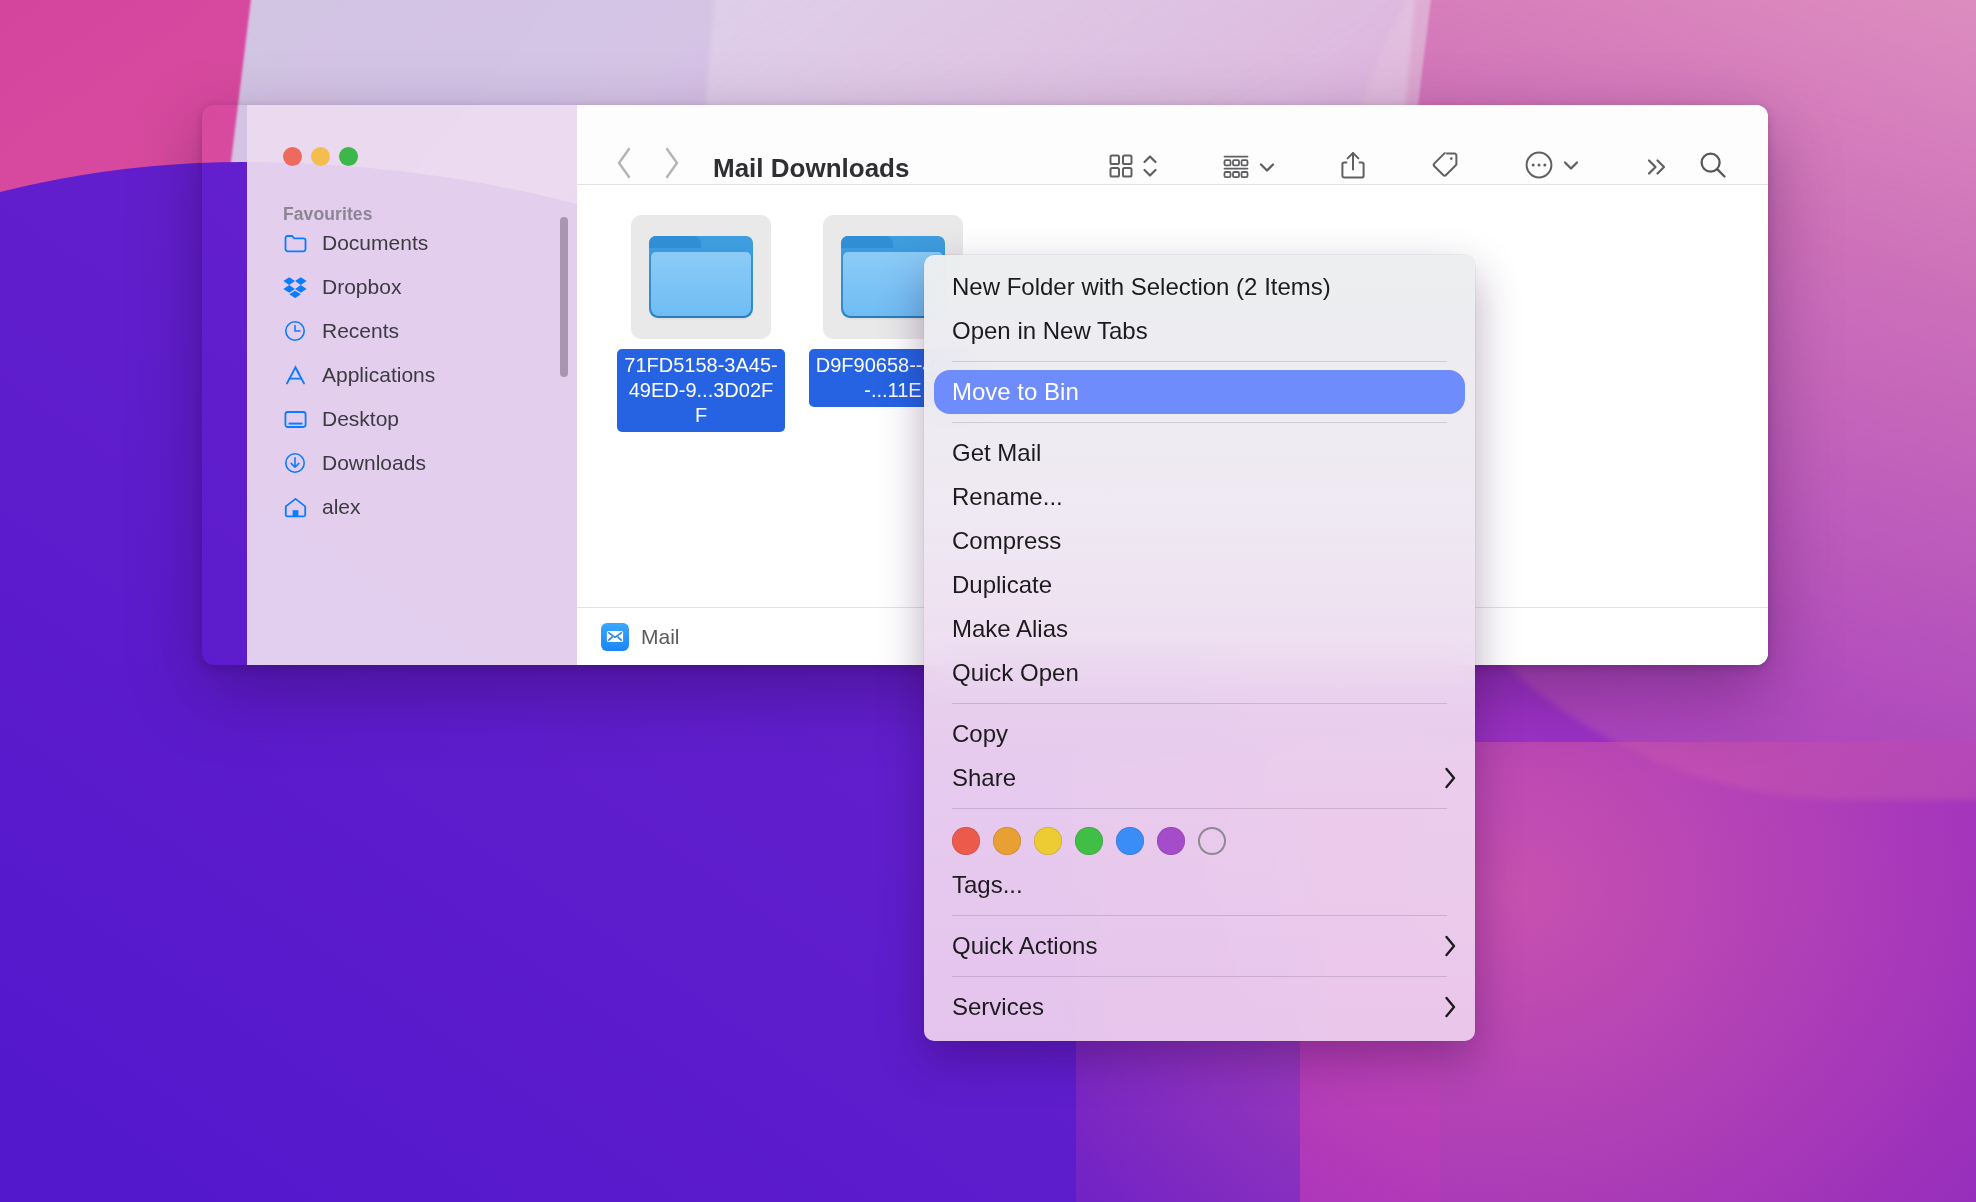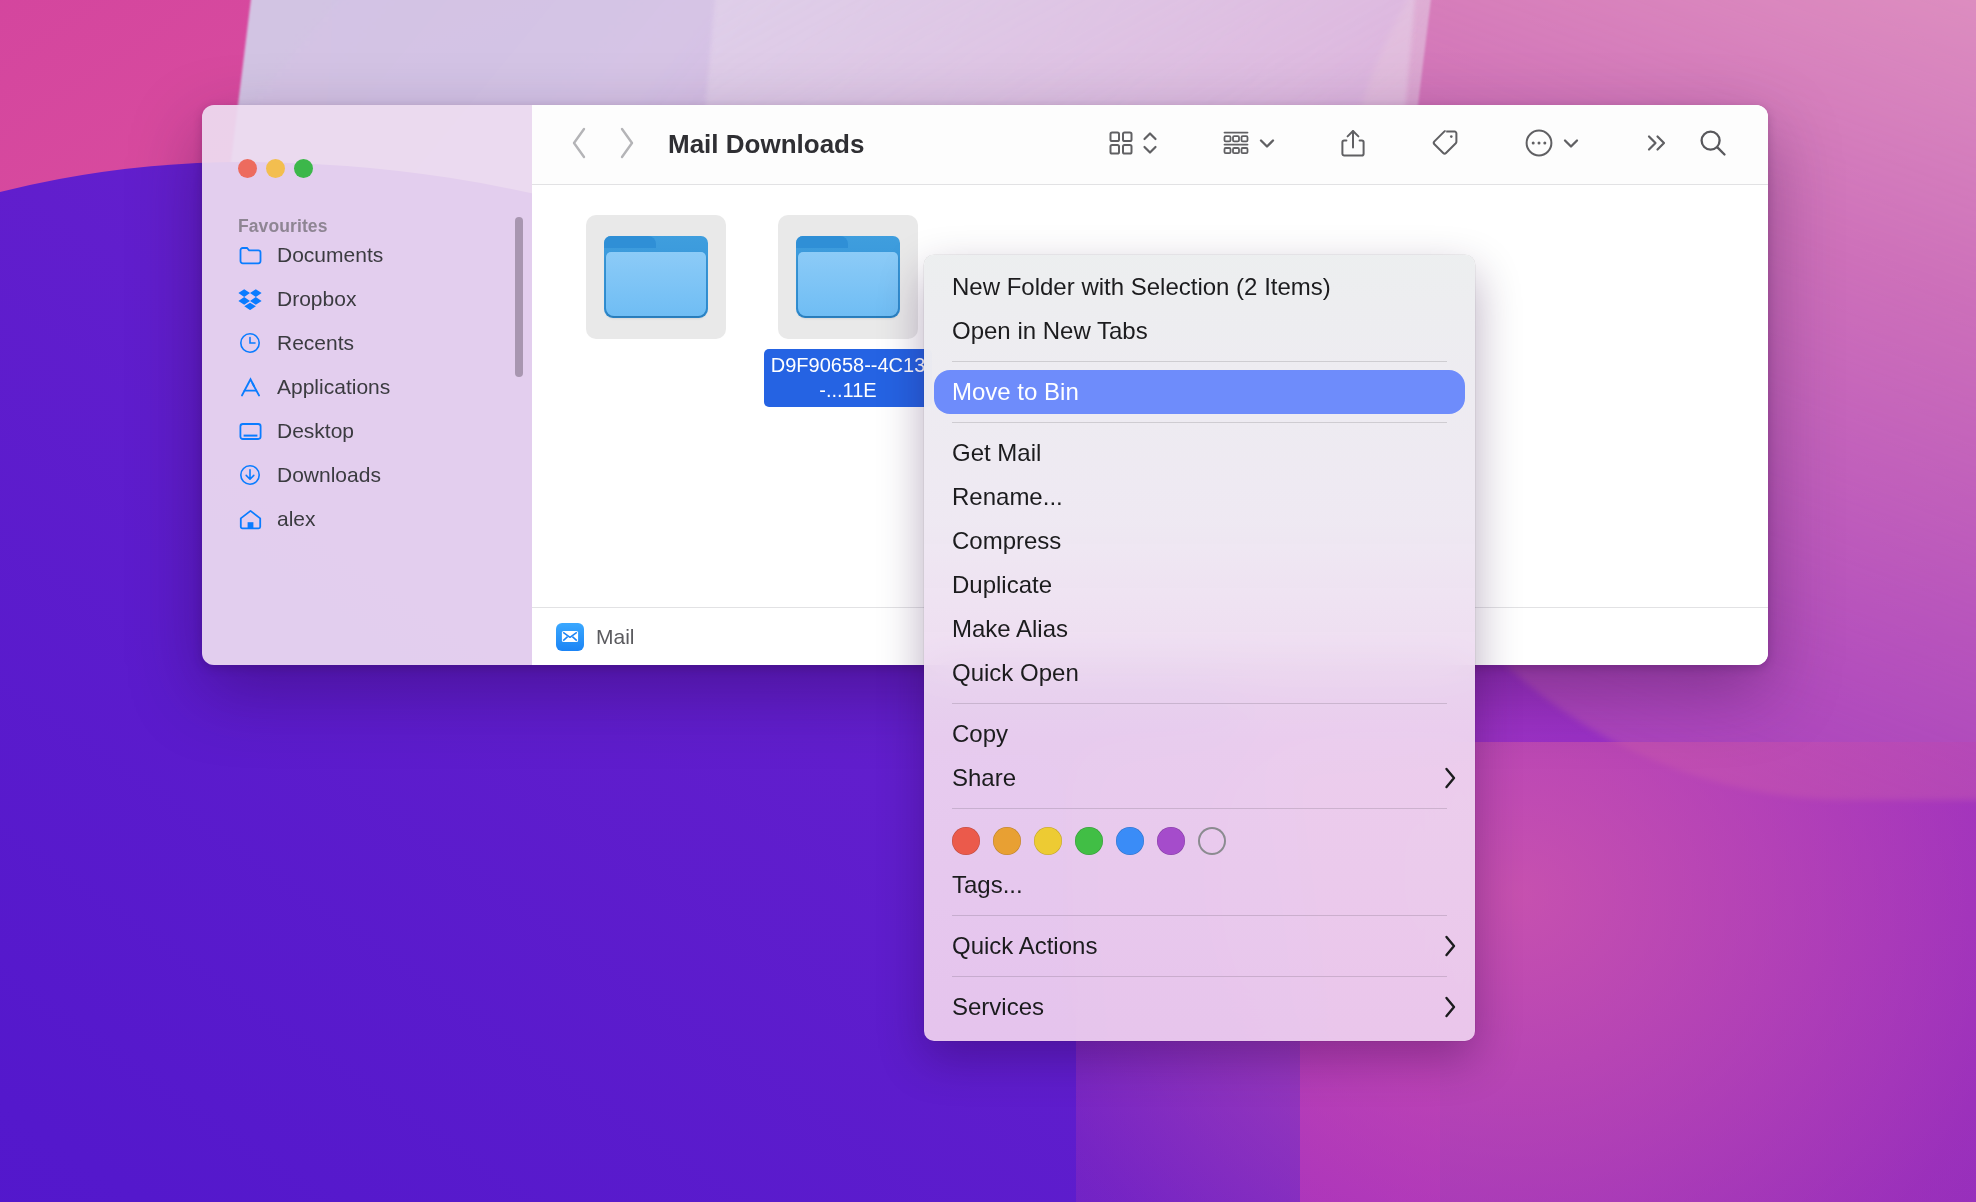--- a/index.html
+++ b/index.html
@@ -156,7 +156,7 @@
     height: 80px;
     flex: 0 0 80px;
     display: flex;
-    align-items: center;
+    align-items: flex-end;
     padding: 0 26px 0 38px;
     border-bottom: 1px solid #e2e2e4;
     background: #fdfdfd;

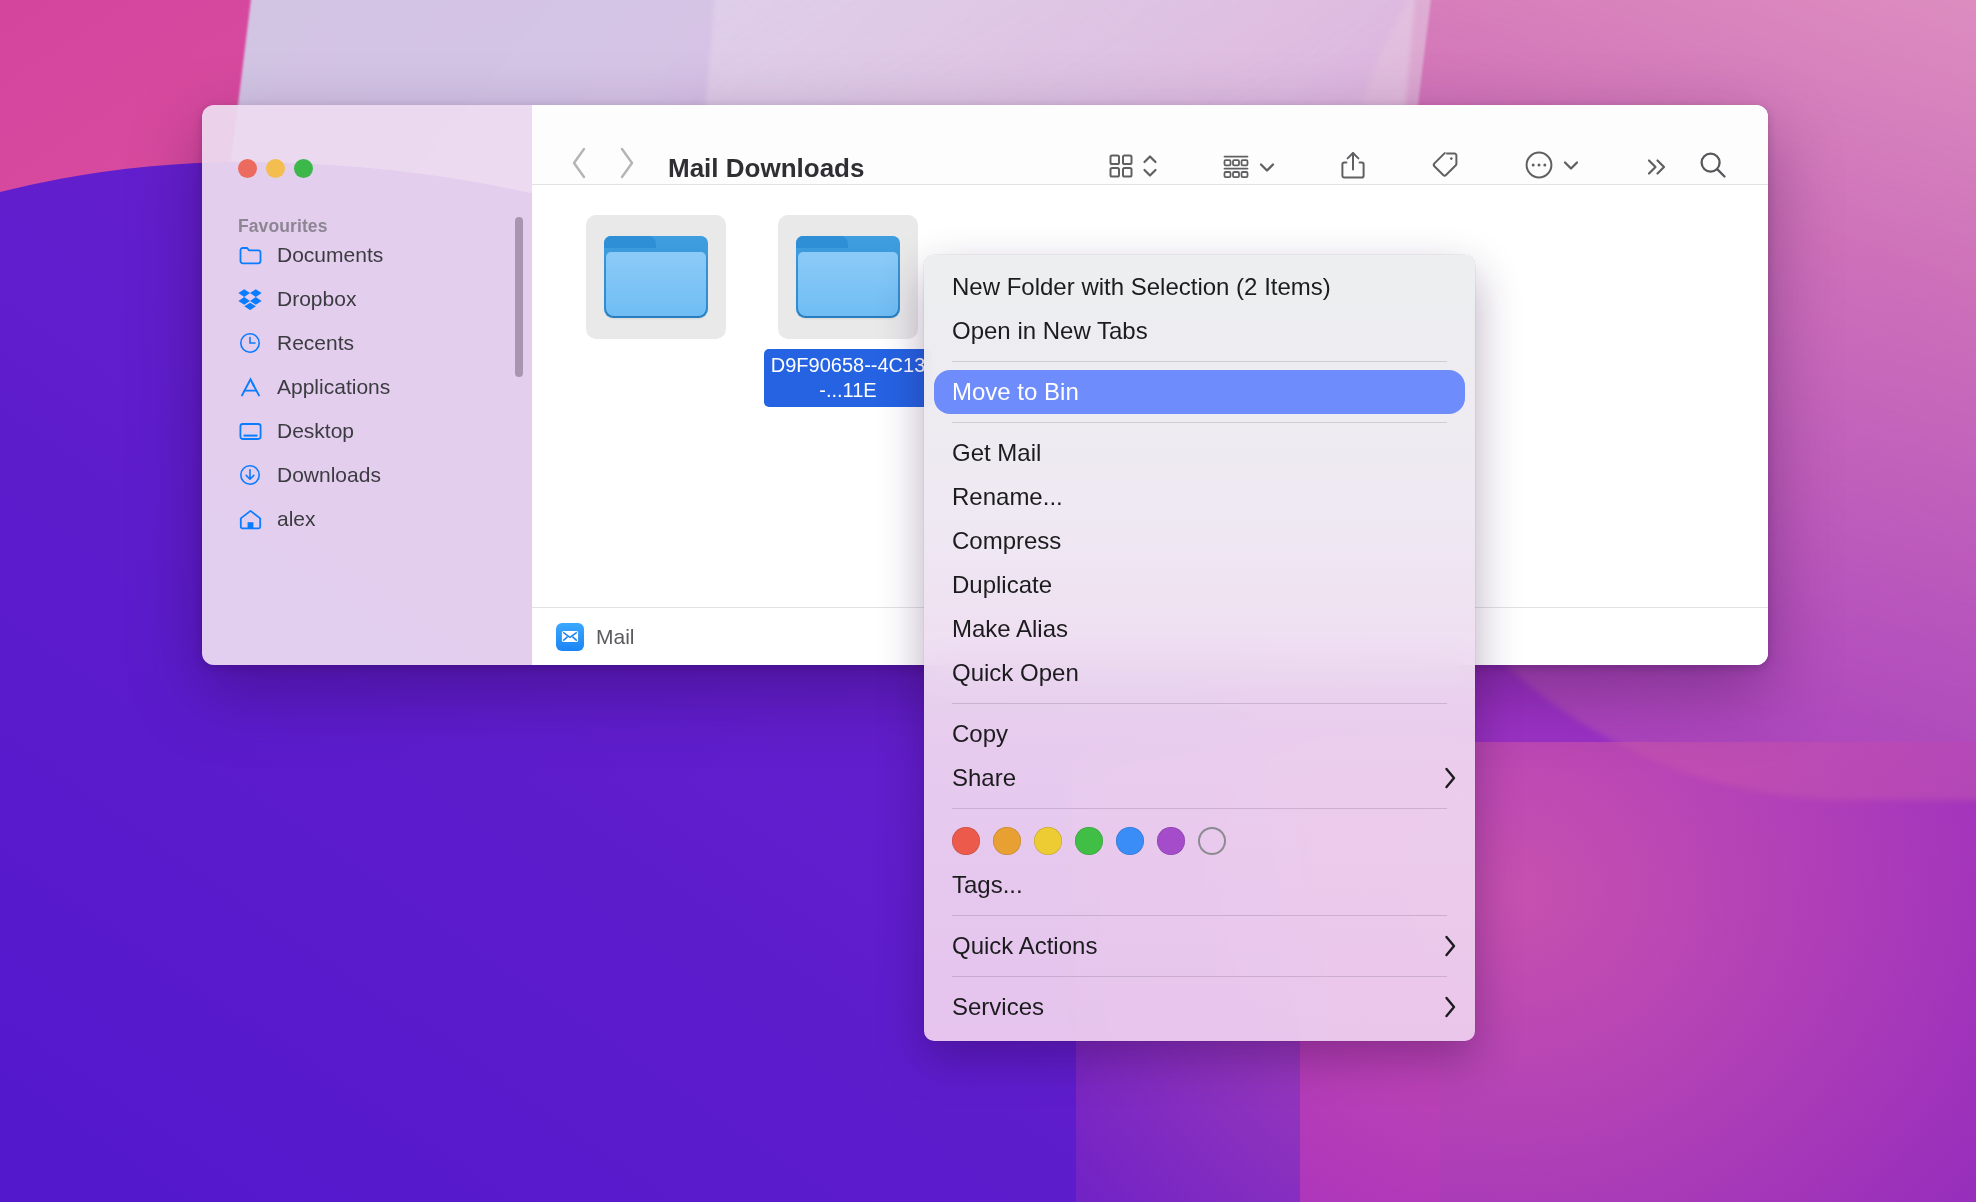--- a/index.html
+++ b/index.html
@@ -100,7 +100,8 @@
     flex: 0 0 330px;
     background: rgba(237,220,240,0.93);
     position: relative;
-    padding-top: 12px;
+    padding-top: 0;
+    margin-left: 45px;
   }
   .traffic-lights {
     display: flex;

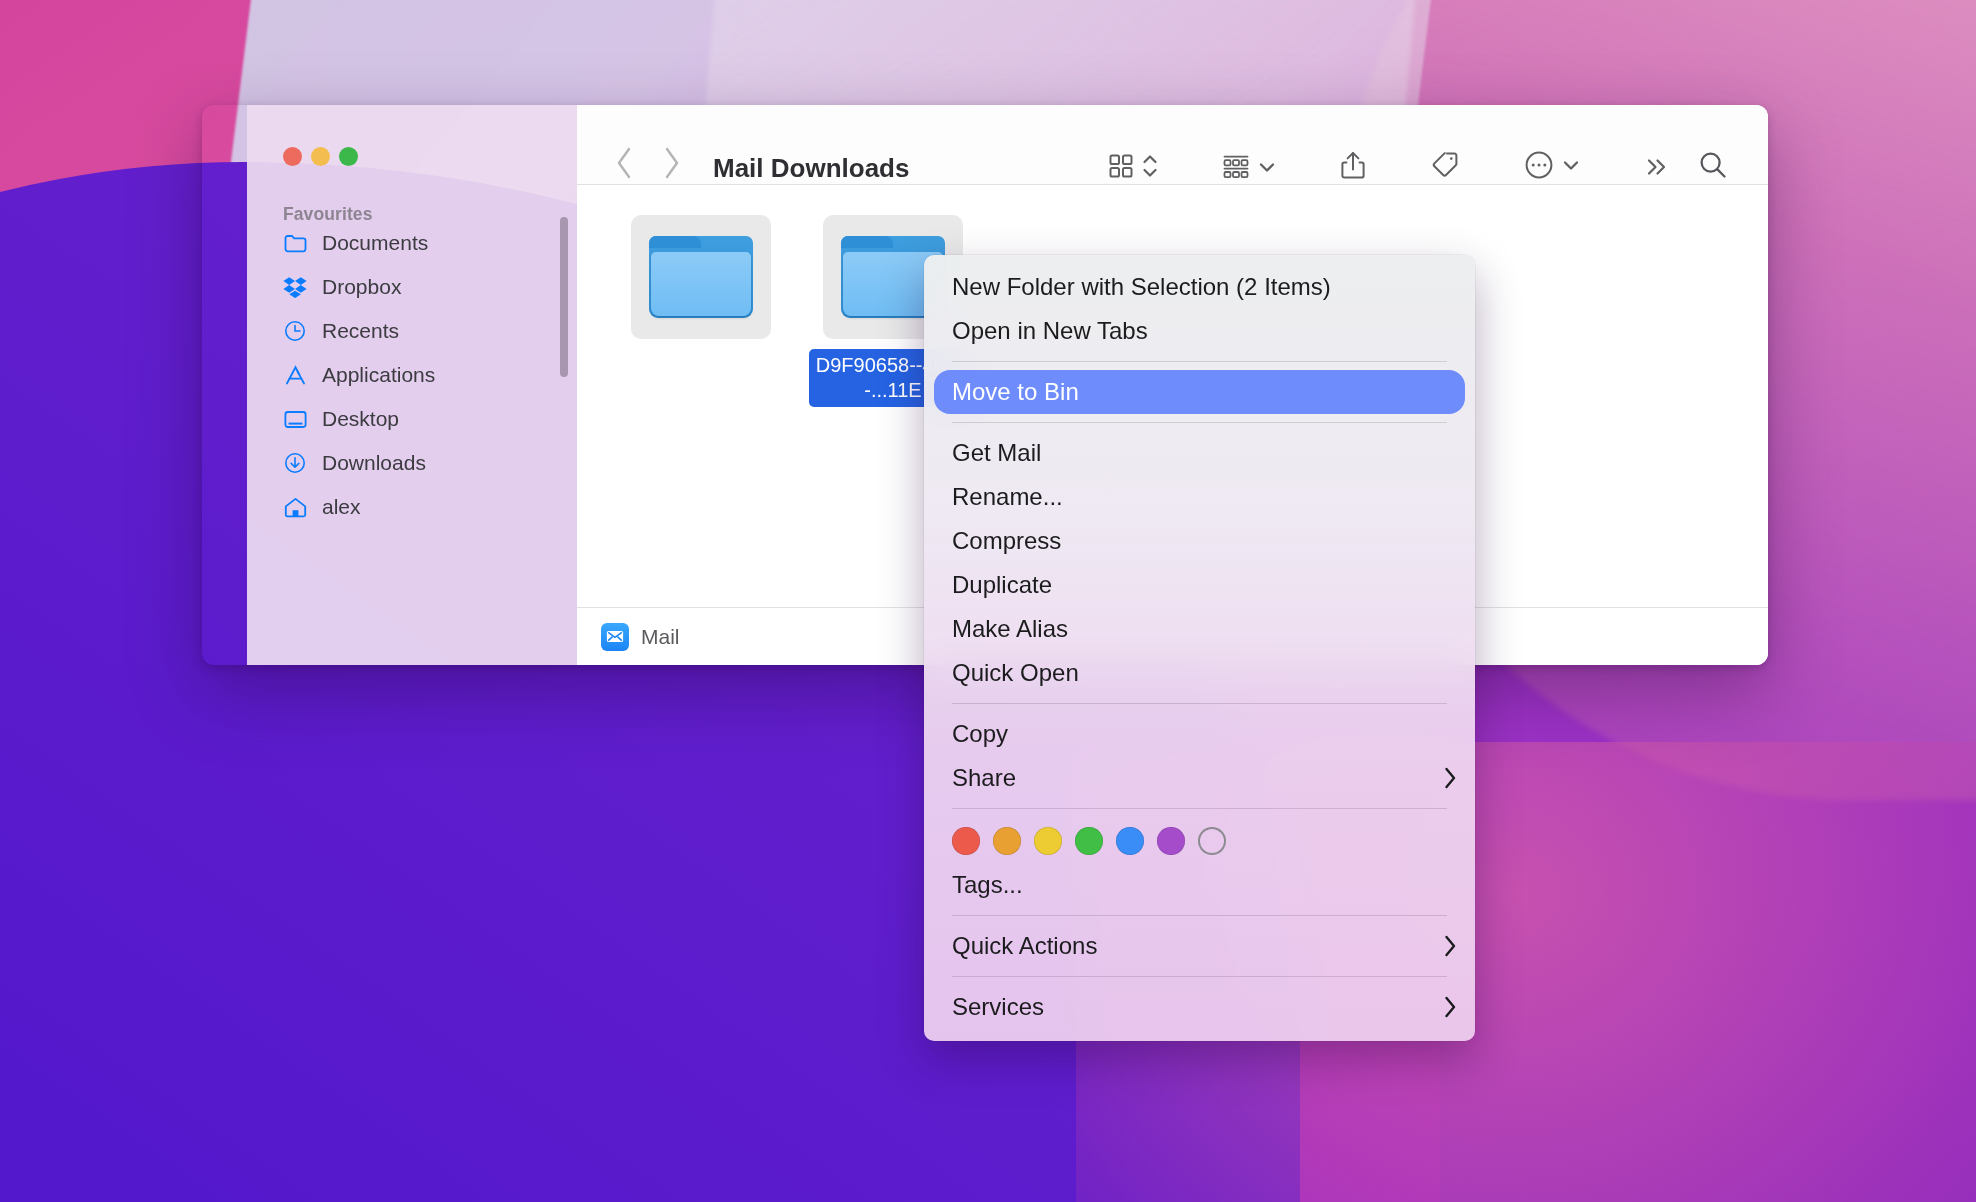--- a/index.html
+++ b/index.html
@@ -535,6 +535,7 @@
                 <div class="folder-front"></div>
               </div>
             </div>
+            <div class="file-label">71FD5158-3A45-49ED-9...3D02FF</div>
           </div>
 
           <div class="file-item">

